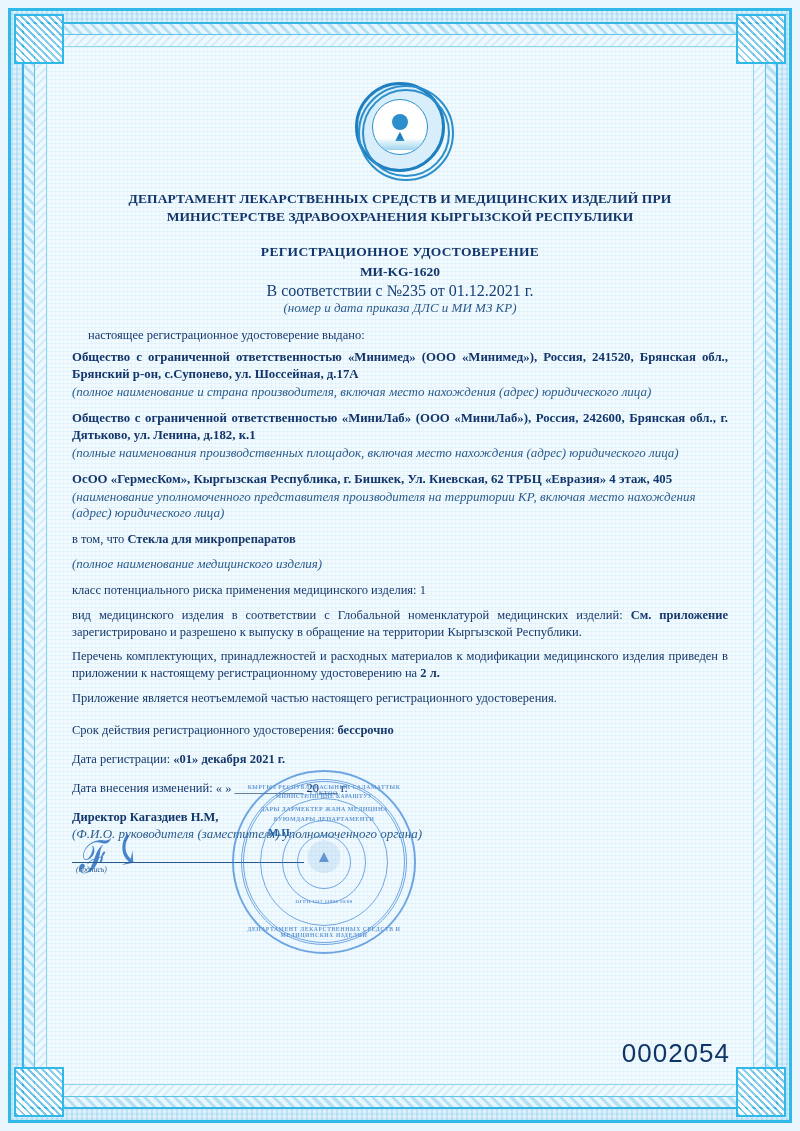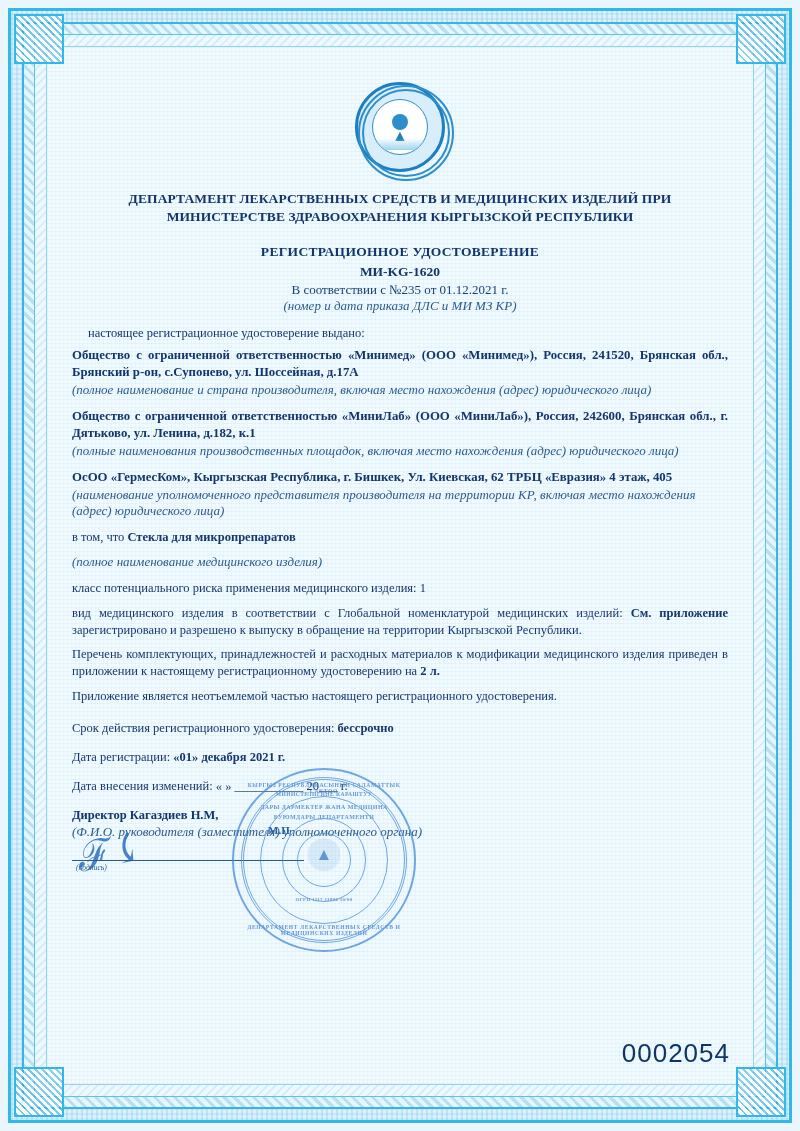--- a/index.html
+++ b/index.html
@@ -154,7 +154,7 @@
     color: #12356b;
   }
   .doc-basis {
-    font-size: 13px;
+    font-size: 16px;
     text-align: center;
     margin: 2px 0 0 0;
     color: #173f72;

